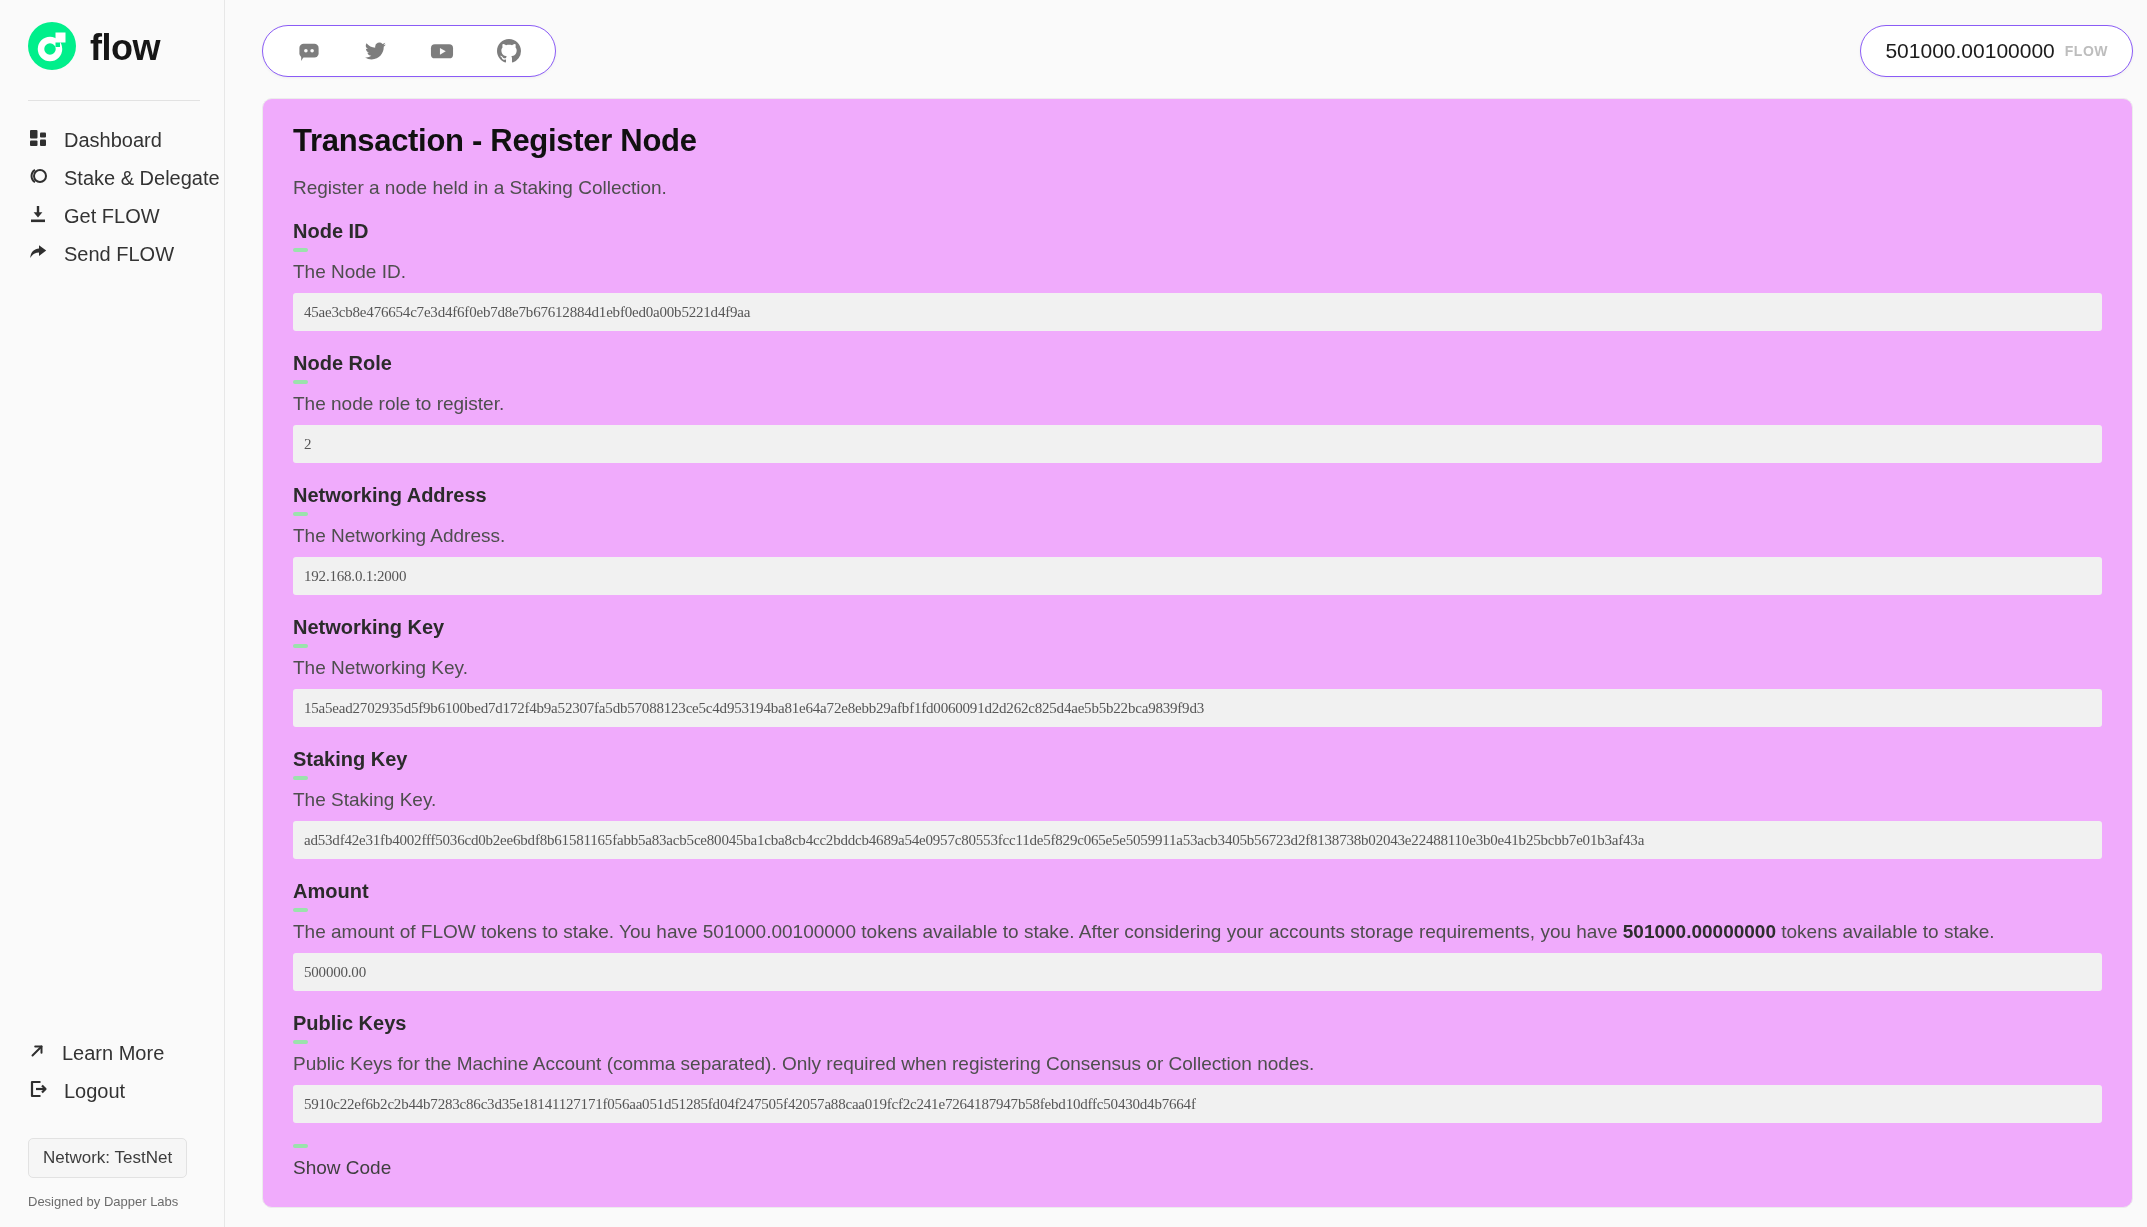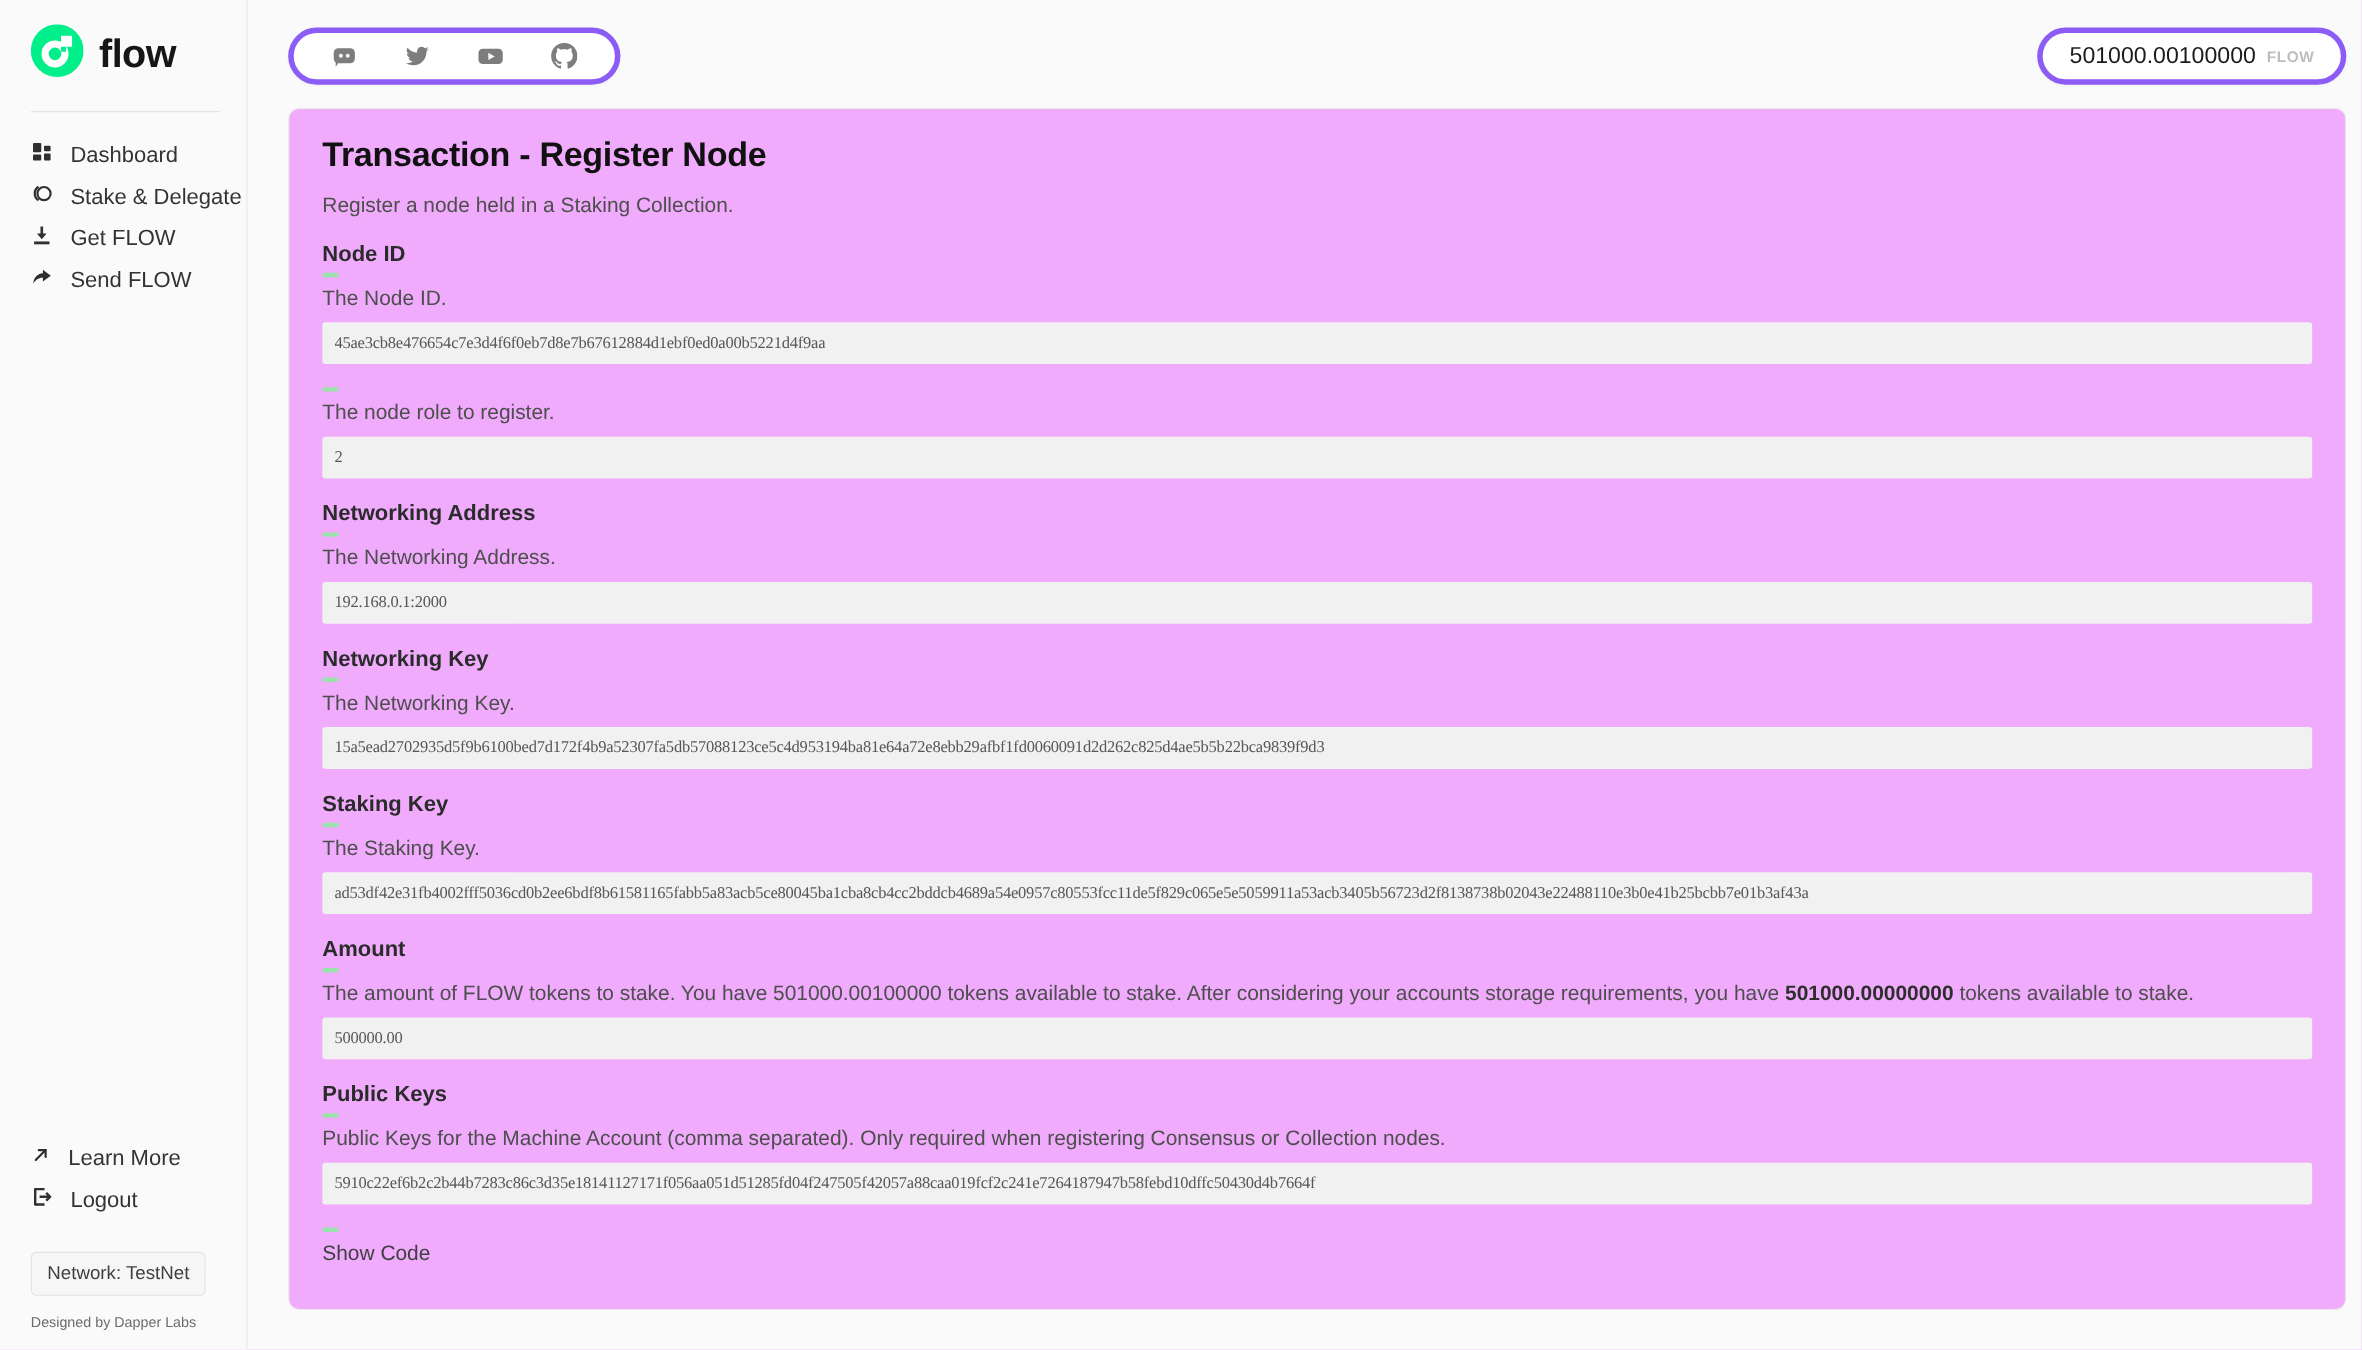--- a/index.html
+++ b/index.html
@@ -40,7 +40,7 @@
   .pill {
     background: #fff; border-radius: 27px; height: 52px;
     display: flex; align-items: center;
-    border: 5px solid #8b5cf6; box-shadow: 0 1px 3px rgba(0,0,0,0.05);
+    border: 1px solid #8b5cf6; box-shadow: 0 1px 3px rgba(0,0,0,0.05);
   }
   .social-pill { gap: 42px; padding: 0 34px; }
   .social-pill .soc { display: flex; align-items: center; cursor: pointer; }

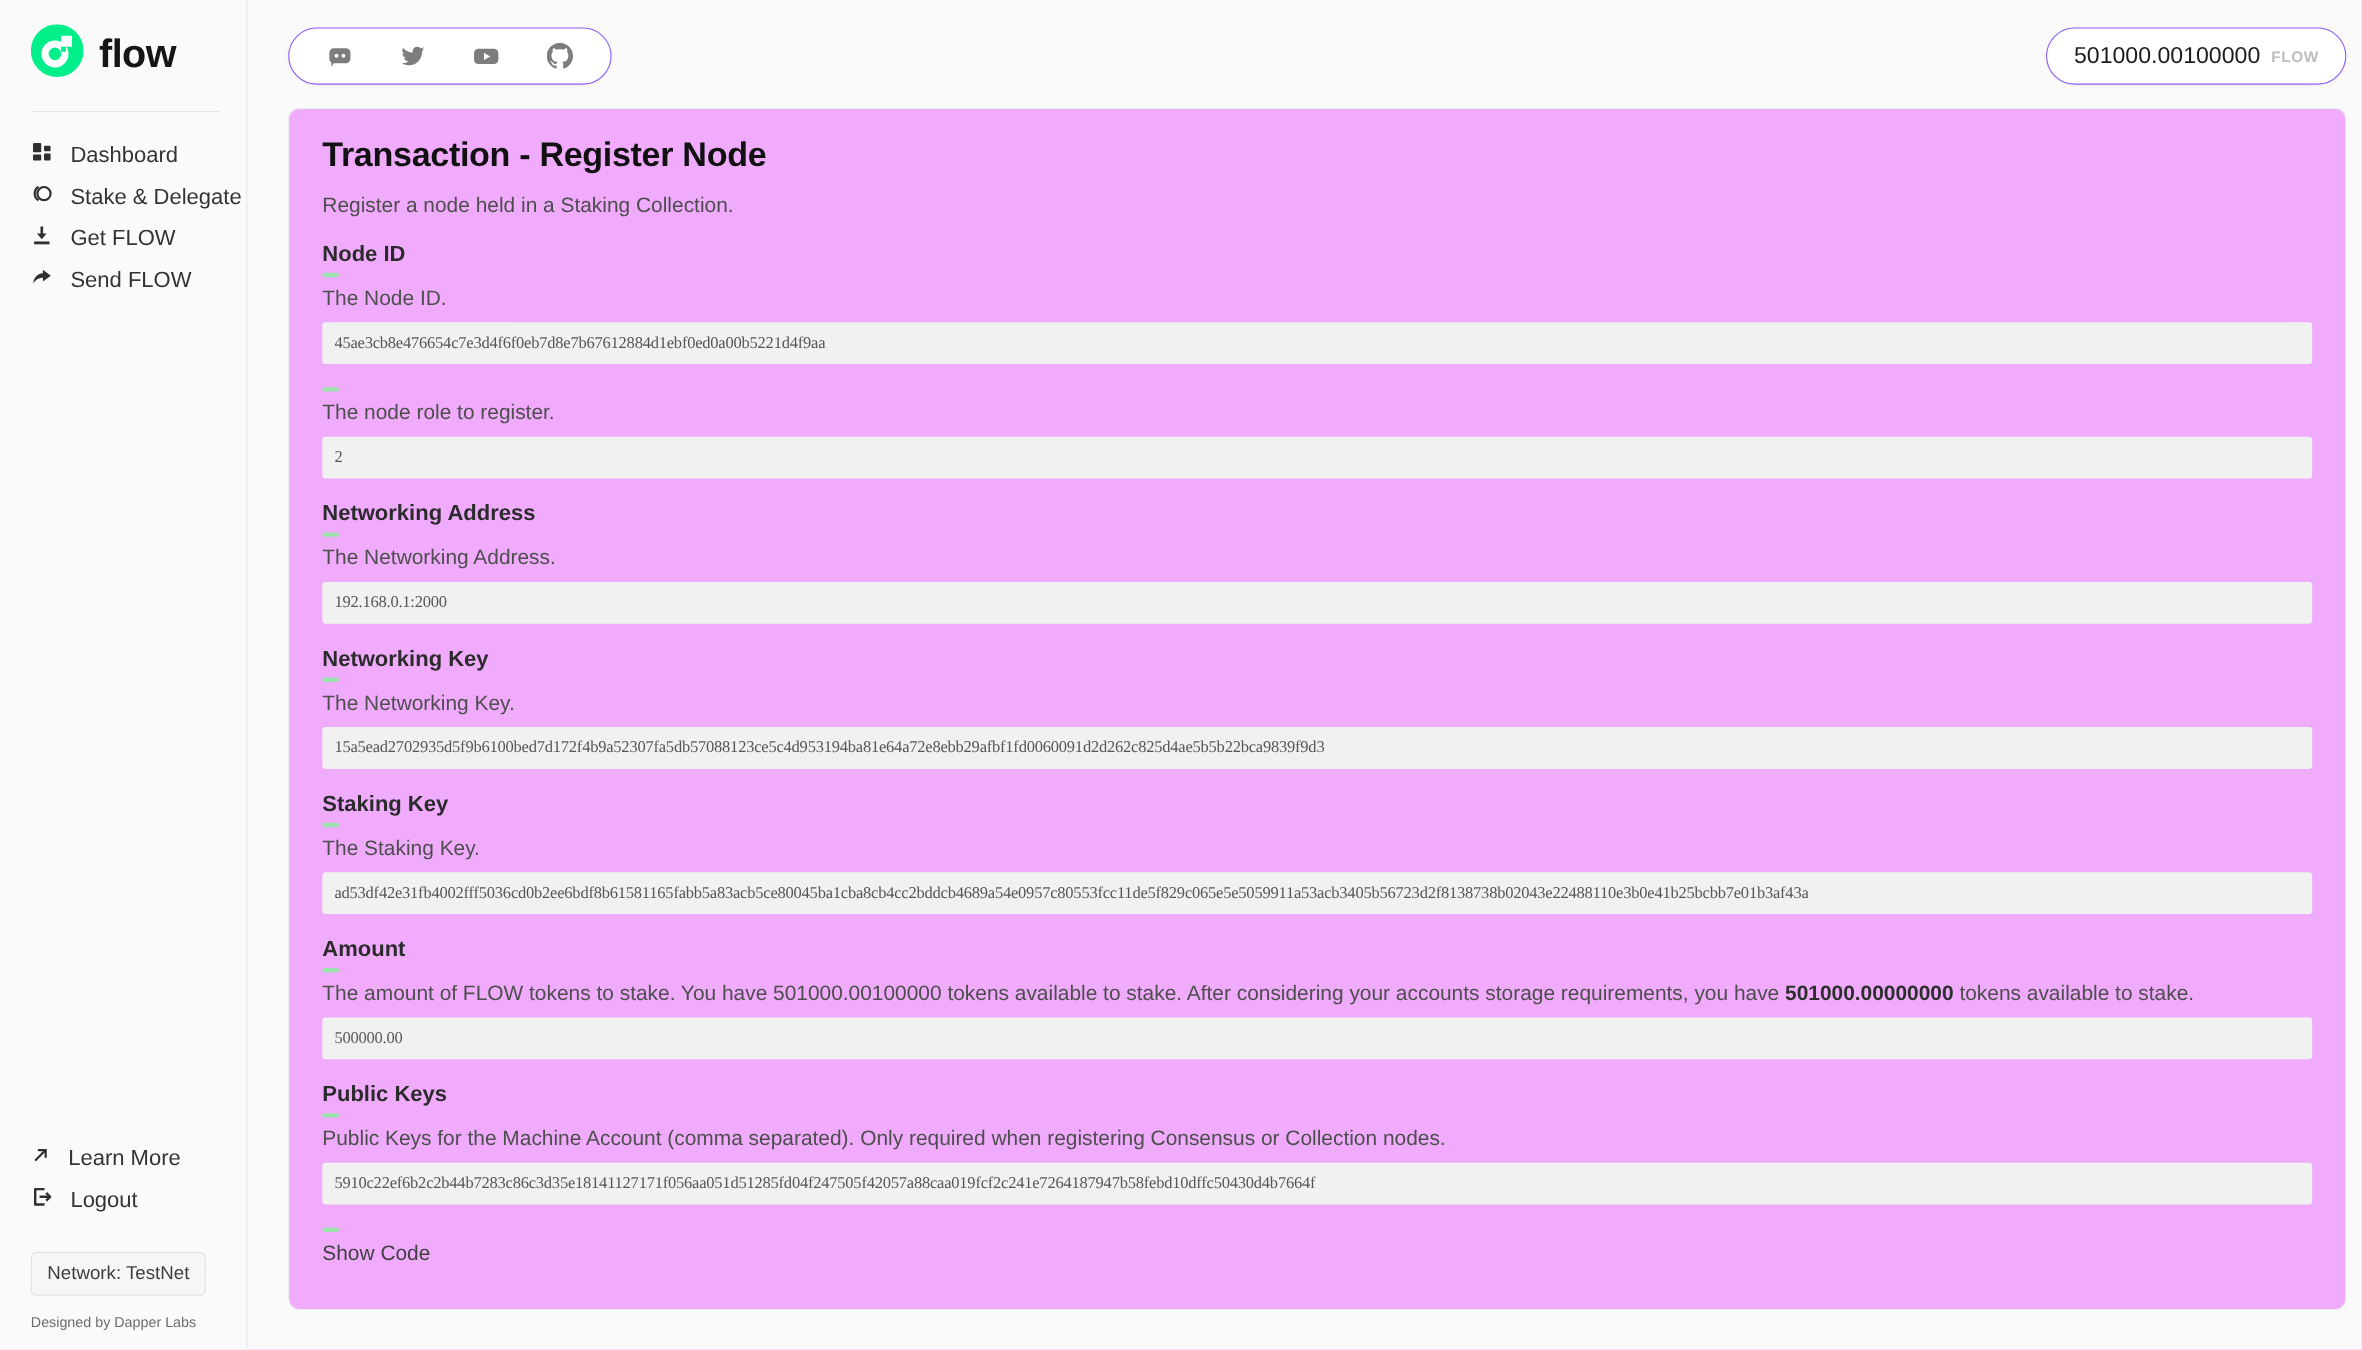--- a/index.html
+++ b/index.html
@@ -202,6 +202,7 @@
       </div>
 
       <div class="field">
+        <div class="field-label">Node Role</div>
         <div class="label-underline"></div>
         <div class="field-desc">The node role to register.</div>
         <input class="field-input" value="2" style="">

